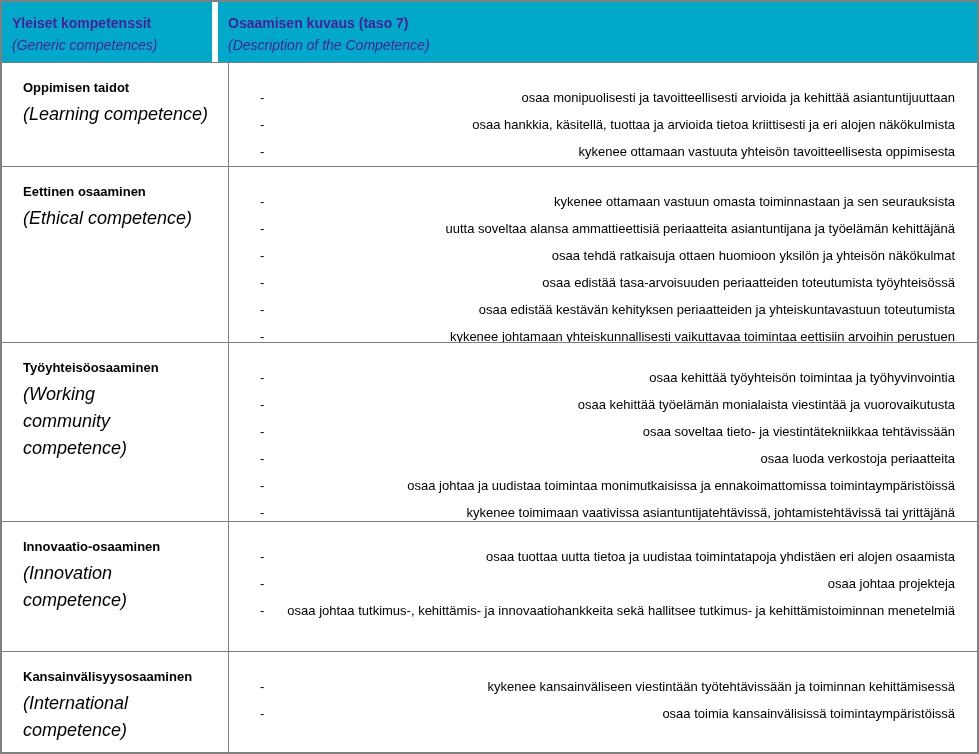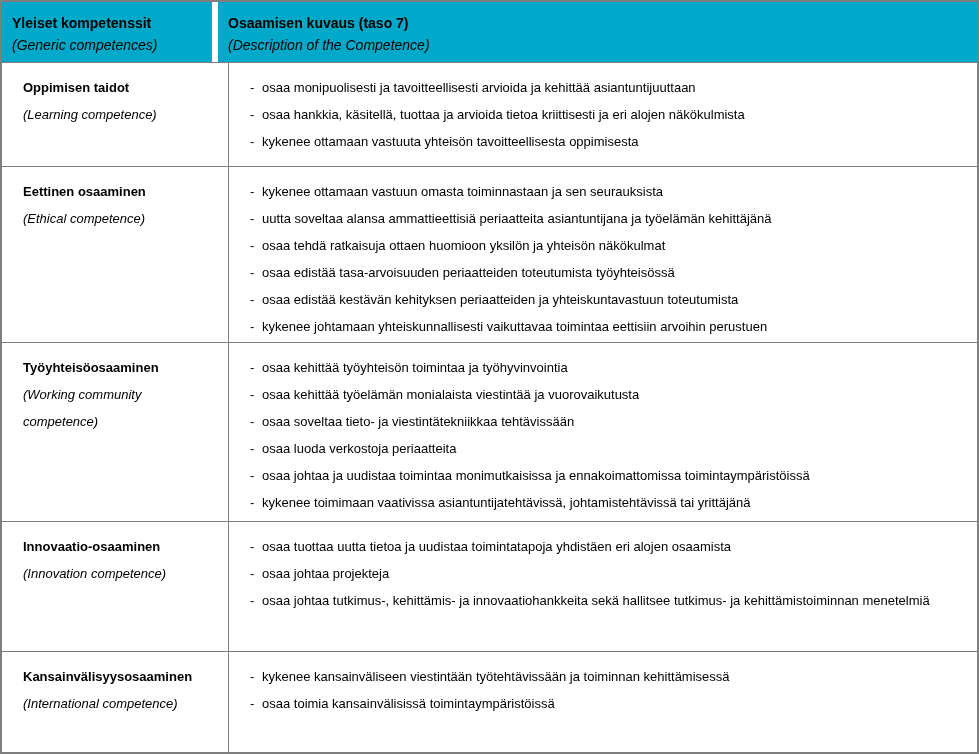--- a/index.html
+++ b/index.html
@@ -25,7 +25,7 @@
   }
   .th {
     background: #00a9c9;
-    color: #000000;
+    color: #4c1d95;
     box-sizing: border-box;
     padding: 10px 8px 0 10px;
   }

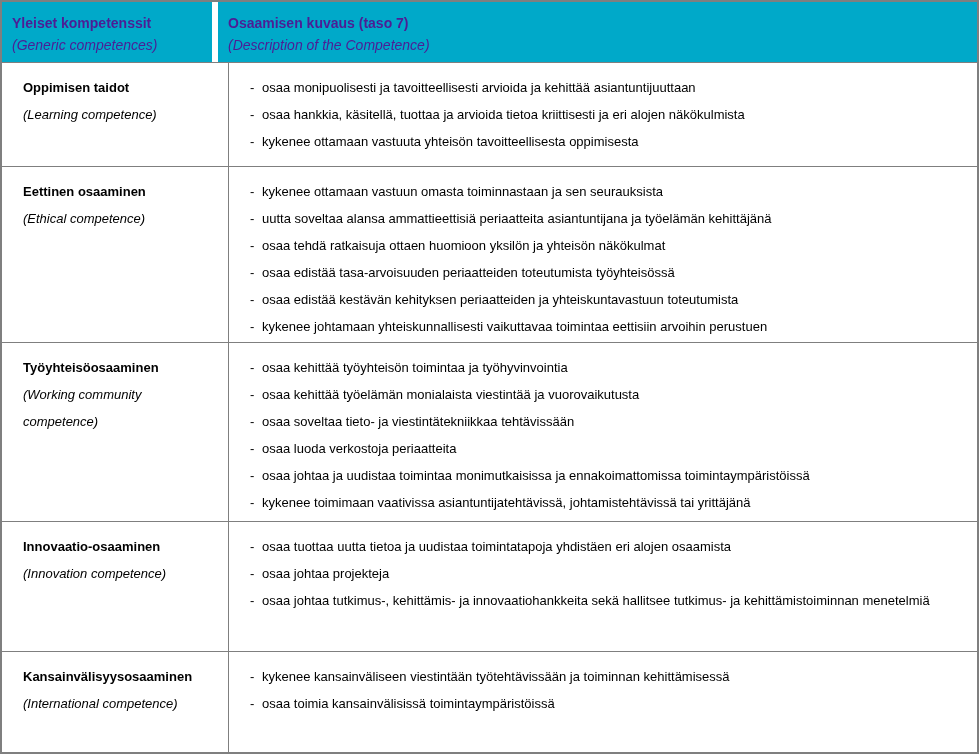--- a/index.html
+++ b/index.html
@@ -61,7 +61,7 @@
     padding: 3px 4px 0 13px;
     overflow: hidden;
   }
-  .items { list-style: none; margin: 8px; padding: 0; }
+  .items { list-style: none; margin: 18px; padding: 0; text-align: right; }
   .items li {
     position: relative;
     font-size: 13px;

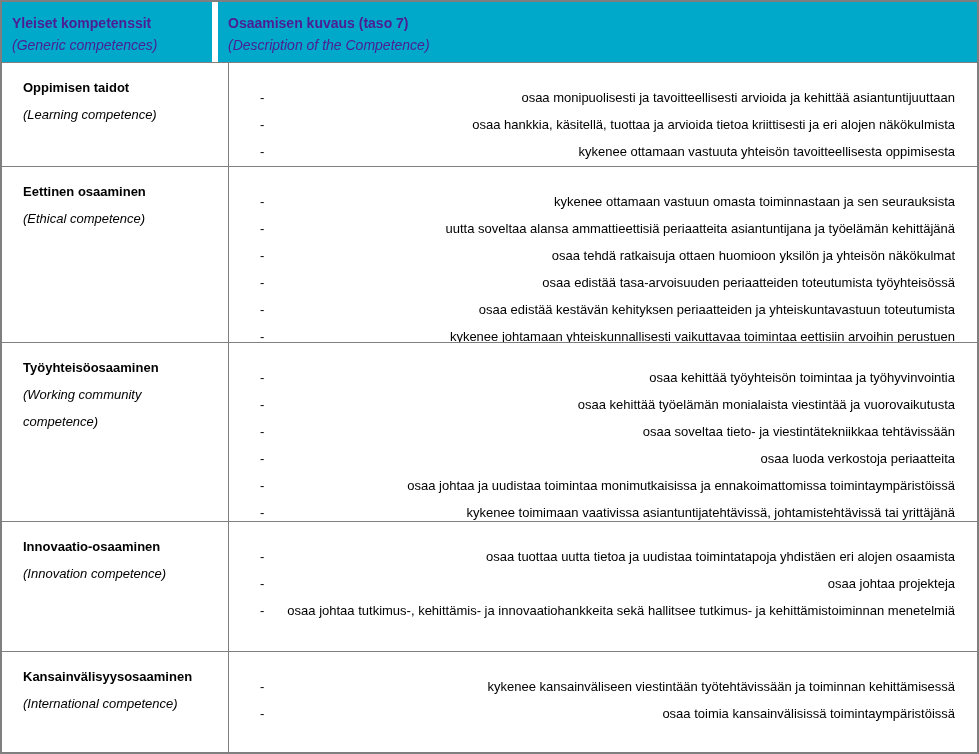--- a/index.html
+++ b/index.html
@@ -53,7 +53,7 @@
     padding: 11px 14px 0 10px;
   }
   .td-name .t { font-size: 13px; font-weight: bold; line-height: 27px; }
-  .td-name .s { font-size: 13px; font-style: italic; line-height: 27px; }
+  .td-name .s { font-size: 18px; font-style: italic; line-height: 27px; }
   .row-3 .td-name .s { max-width: 145px; }
   .td-desc {
     flex: 1 1 auto;

